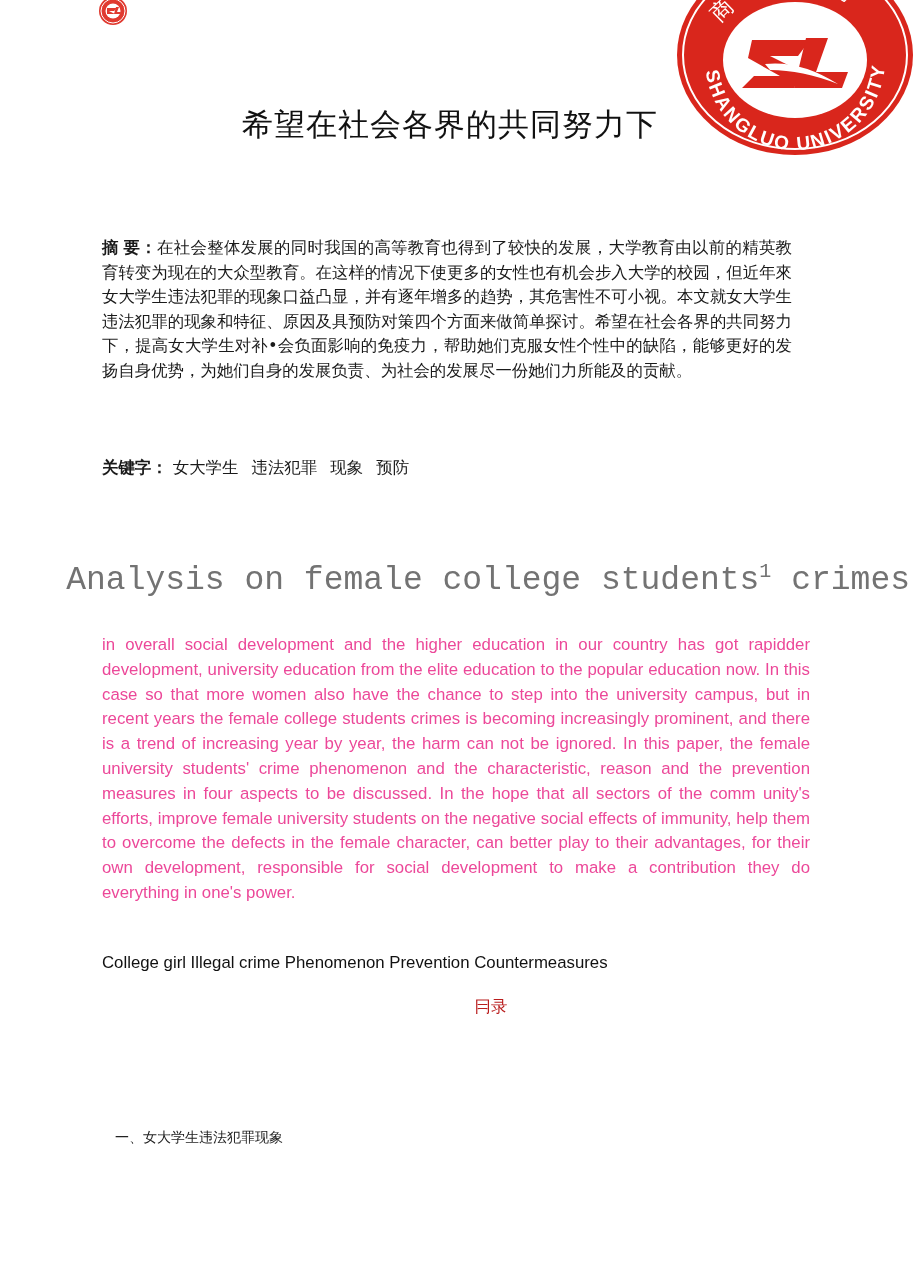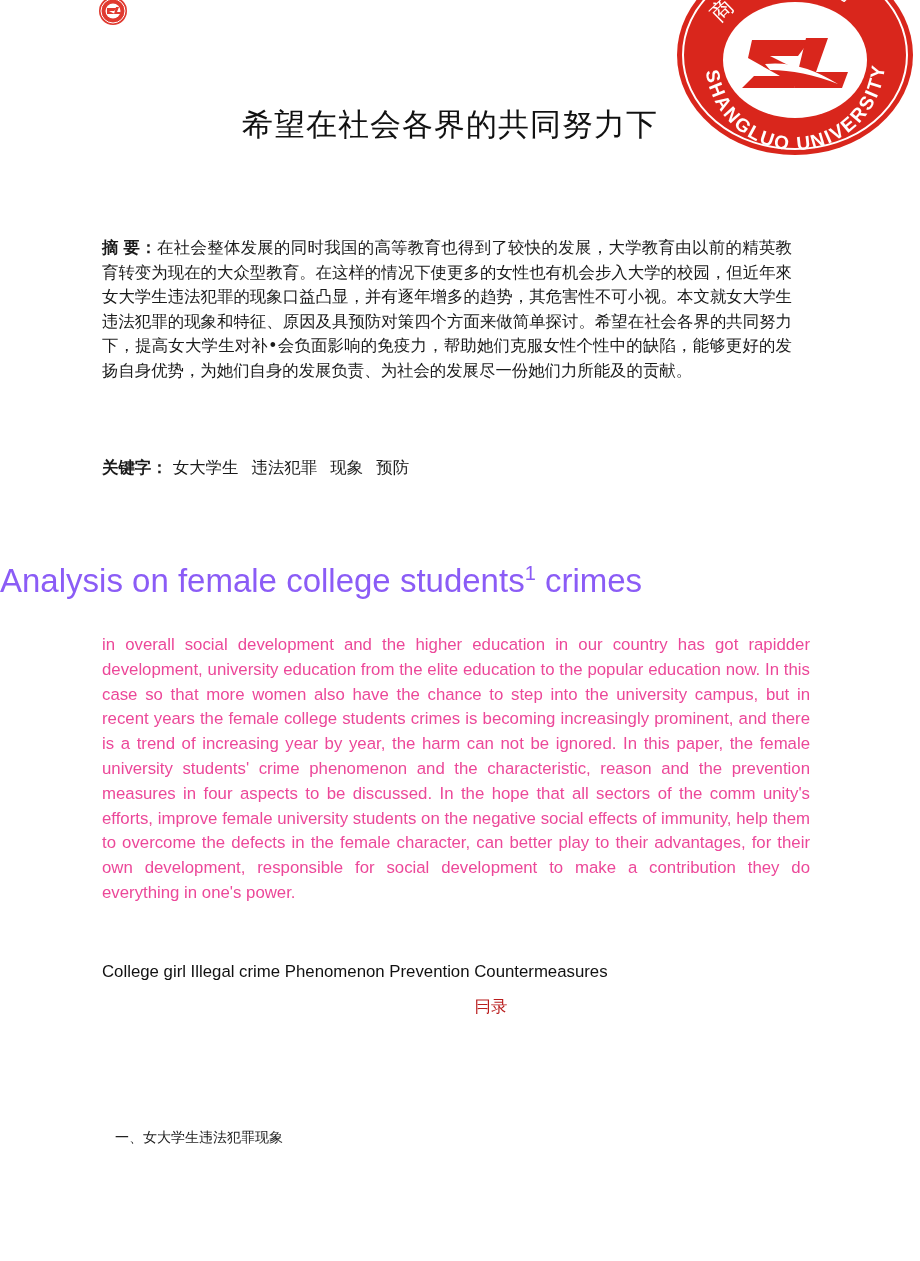--- a/index.html
+++ b/index.html
@@ -25,8 +25,8 @@
     .kw { margin-right: 8px; }
 
     .en-title {
-      left: 0; width: 910px; top: 562px; text-align: left;
-      font-family: Liberation Sans, sans-serif; font-size: 33px; color: #8b5cf6;
+      left: 0; width: 910px; top: 562px; text-align: right;
+      font-family: Liberation Mono, monospace; font-size: 33px; color: #737373;
     }
     .en-title sup { font-size: 20px; vertical-align: 12px; line-height: 0; }
 

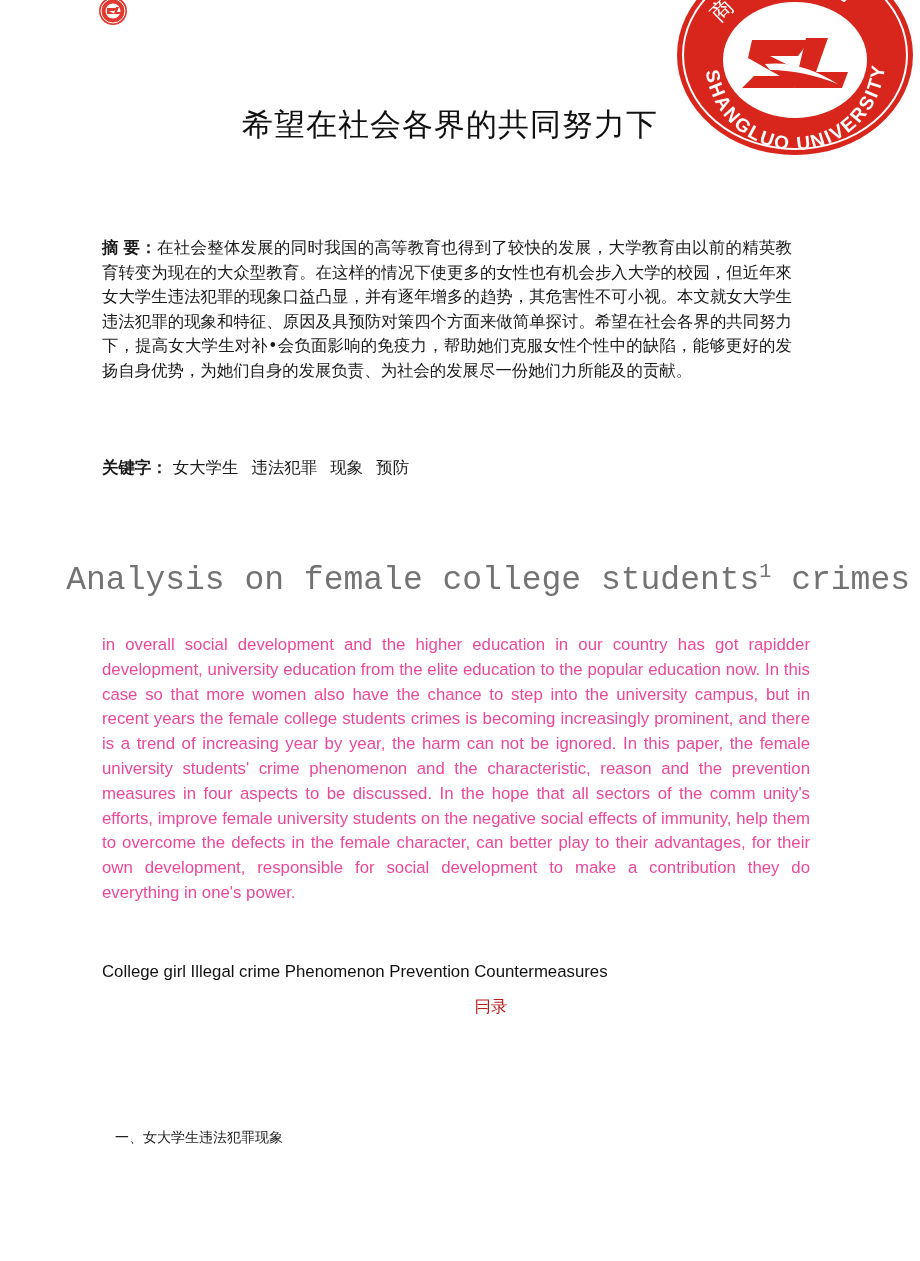--- a/index.html
+++ b/index.html
@@ -37,7 +37,7 @@
     }
     .en-keywords {
       left: 102px; top: 953px;
-      font-family: "Liberation Sans", sans-serif; font-size: 16.8px; color: #111; margin-top: 9px;
+      font-family: "Liberation Sans", sans-serif; font-size: 16.8px; color: #111;
     }
     .toc-title {
       left: 0; width: 910px; top: 996px; text-align: center;

